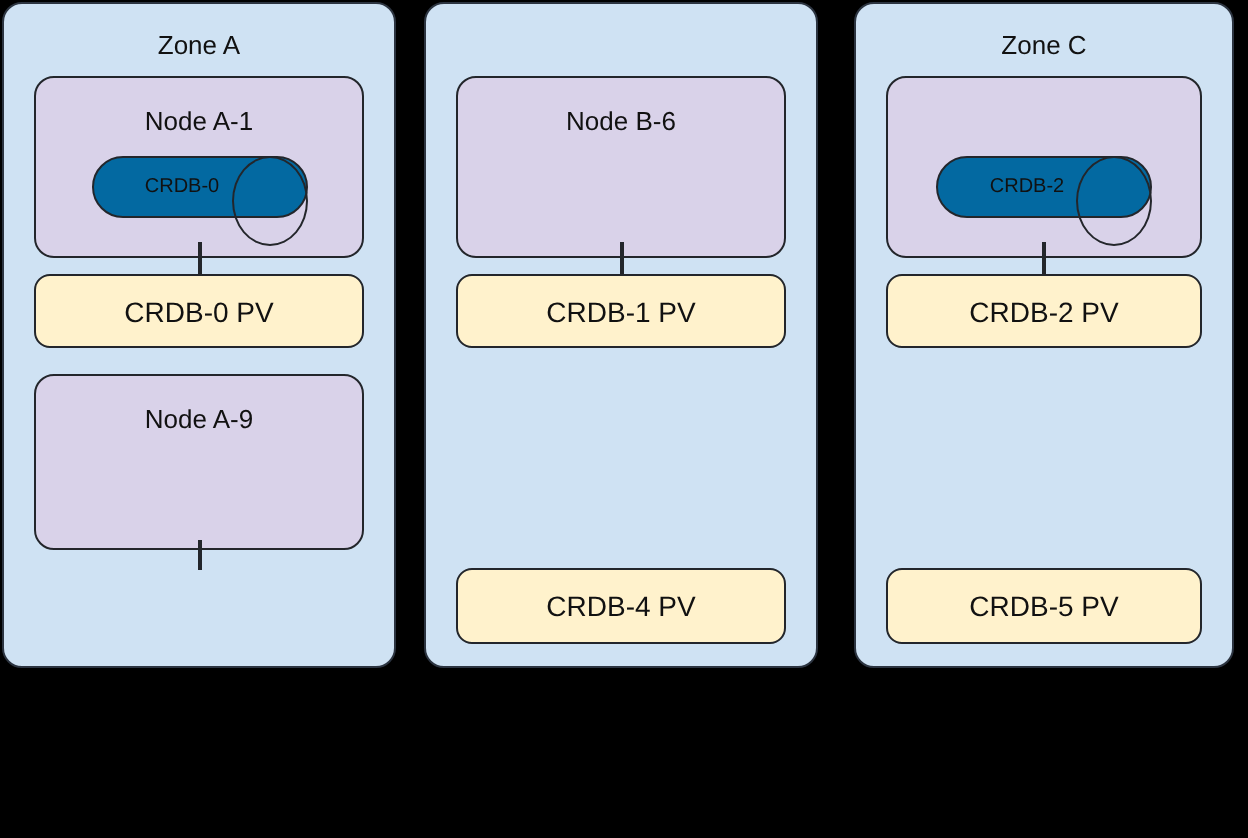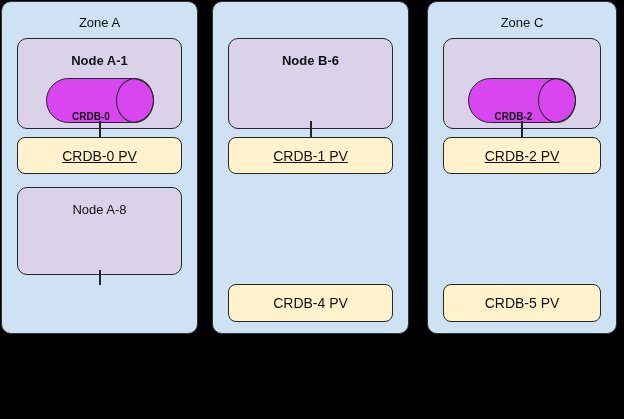--- a/index.html
+++ b/index.html
@@ -38,7 +38,7 @@
     border-radius: 10px;
     box-sizing: border-box;
   }
-  .node.row1 { top: 36px;  height: 91px; font-weight: bold; }
+  .node.row1 { top: 36px;  height: 91px; }
   .node.row2 { top: 185px; height: 88px; }
 
   .node-label {

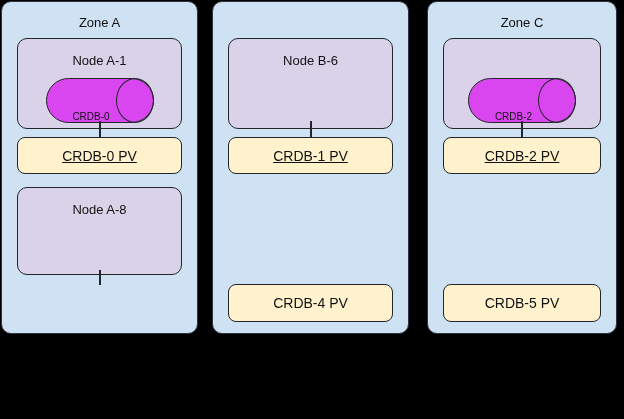--- a/index.html
+++ b/index.html
@@ -52,12 +52,12 @@
     position: absolute;
     left: 50%; transform: translateX(-50%);
     top: 39px;
-    width: 108px; height: 45px;
-    background: #d946ef;
+    width: 108px; height: 31px;
+    background: #0369a1;
     border: 1.5px solid #23262b;
     border-radius: 22.5px;
     box-sizing: border-box;
-    display: flex; align-items: flex-end; justify-content: center;
+    display: flex; align-items: center; justify-content: center;
     padding-right: 17px;
   }
   .cyl-label { font-size: 10px; line-height: 11px; }

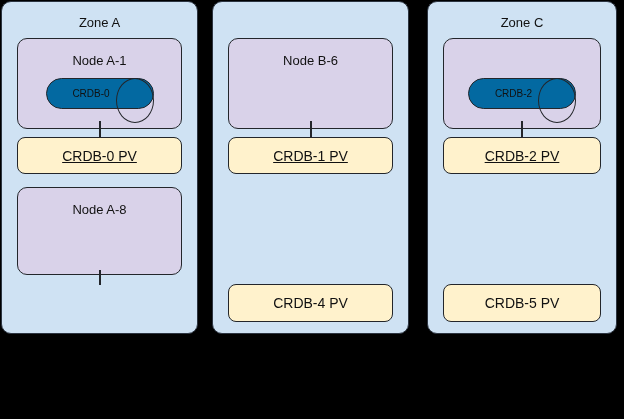--- a/index.html
+++ b/index.html
@@ -89,7 +89,7 @@
     display: flex; align-items: center; justify-content: center;
     font-size: 14px;
   }
-  .pv.row1 { top: 135px; height: 37px; text-decoration: underline; }
+  .pv.row1 { top: 135px; height: 37px; }
   .pv.row2 { top: 282px; height: 38px; }
 </style>
 </head>

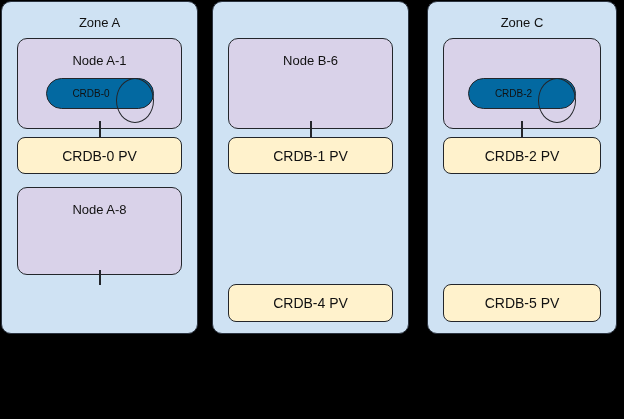--- a/index.html
+++ b/index.html
@@ -113,7 +113,7 @@
     </div>
 
     <div class="node row2">
-      <div class="node-label">Node A-8</div>
+      <div class="node-label">Node A-9</div>
     </div>
     <div class="connector row2"></div>
   </div>

